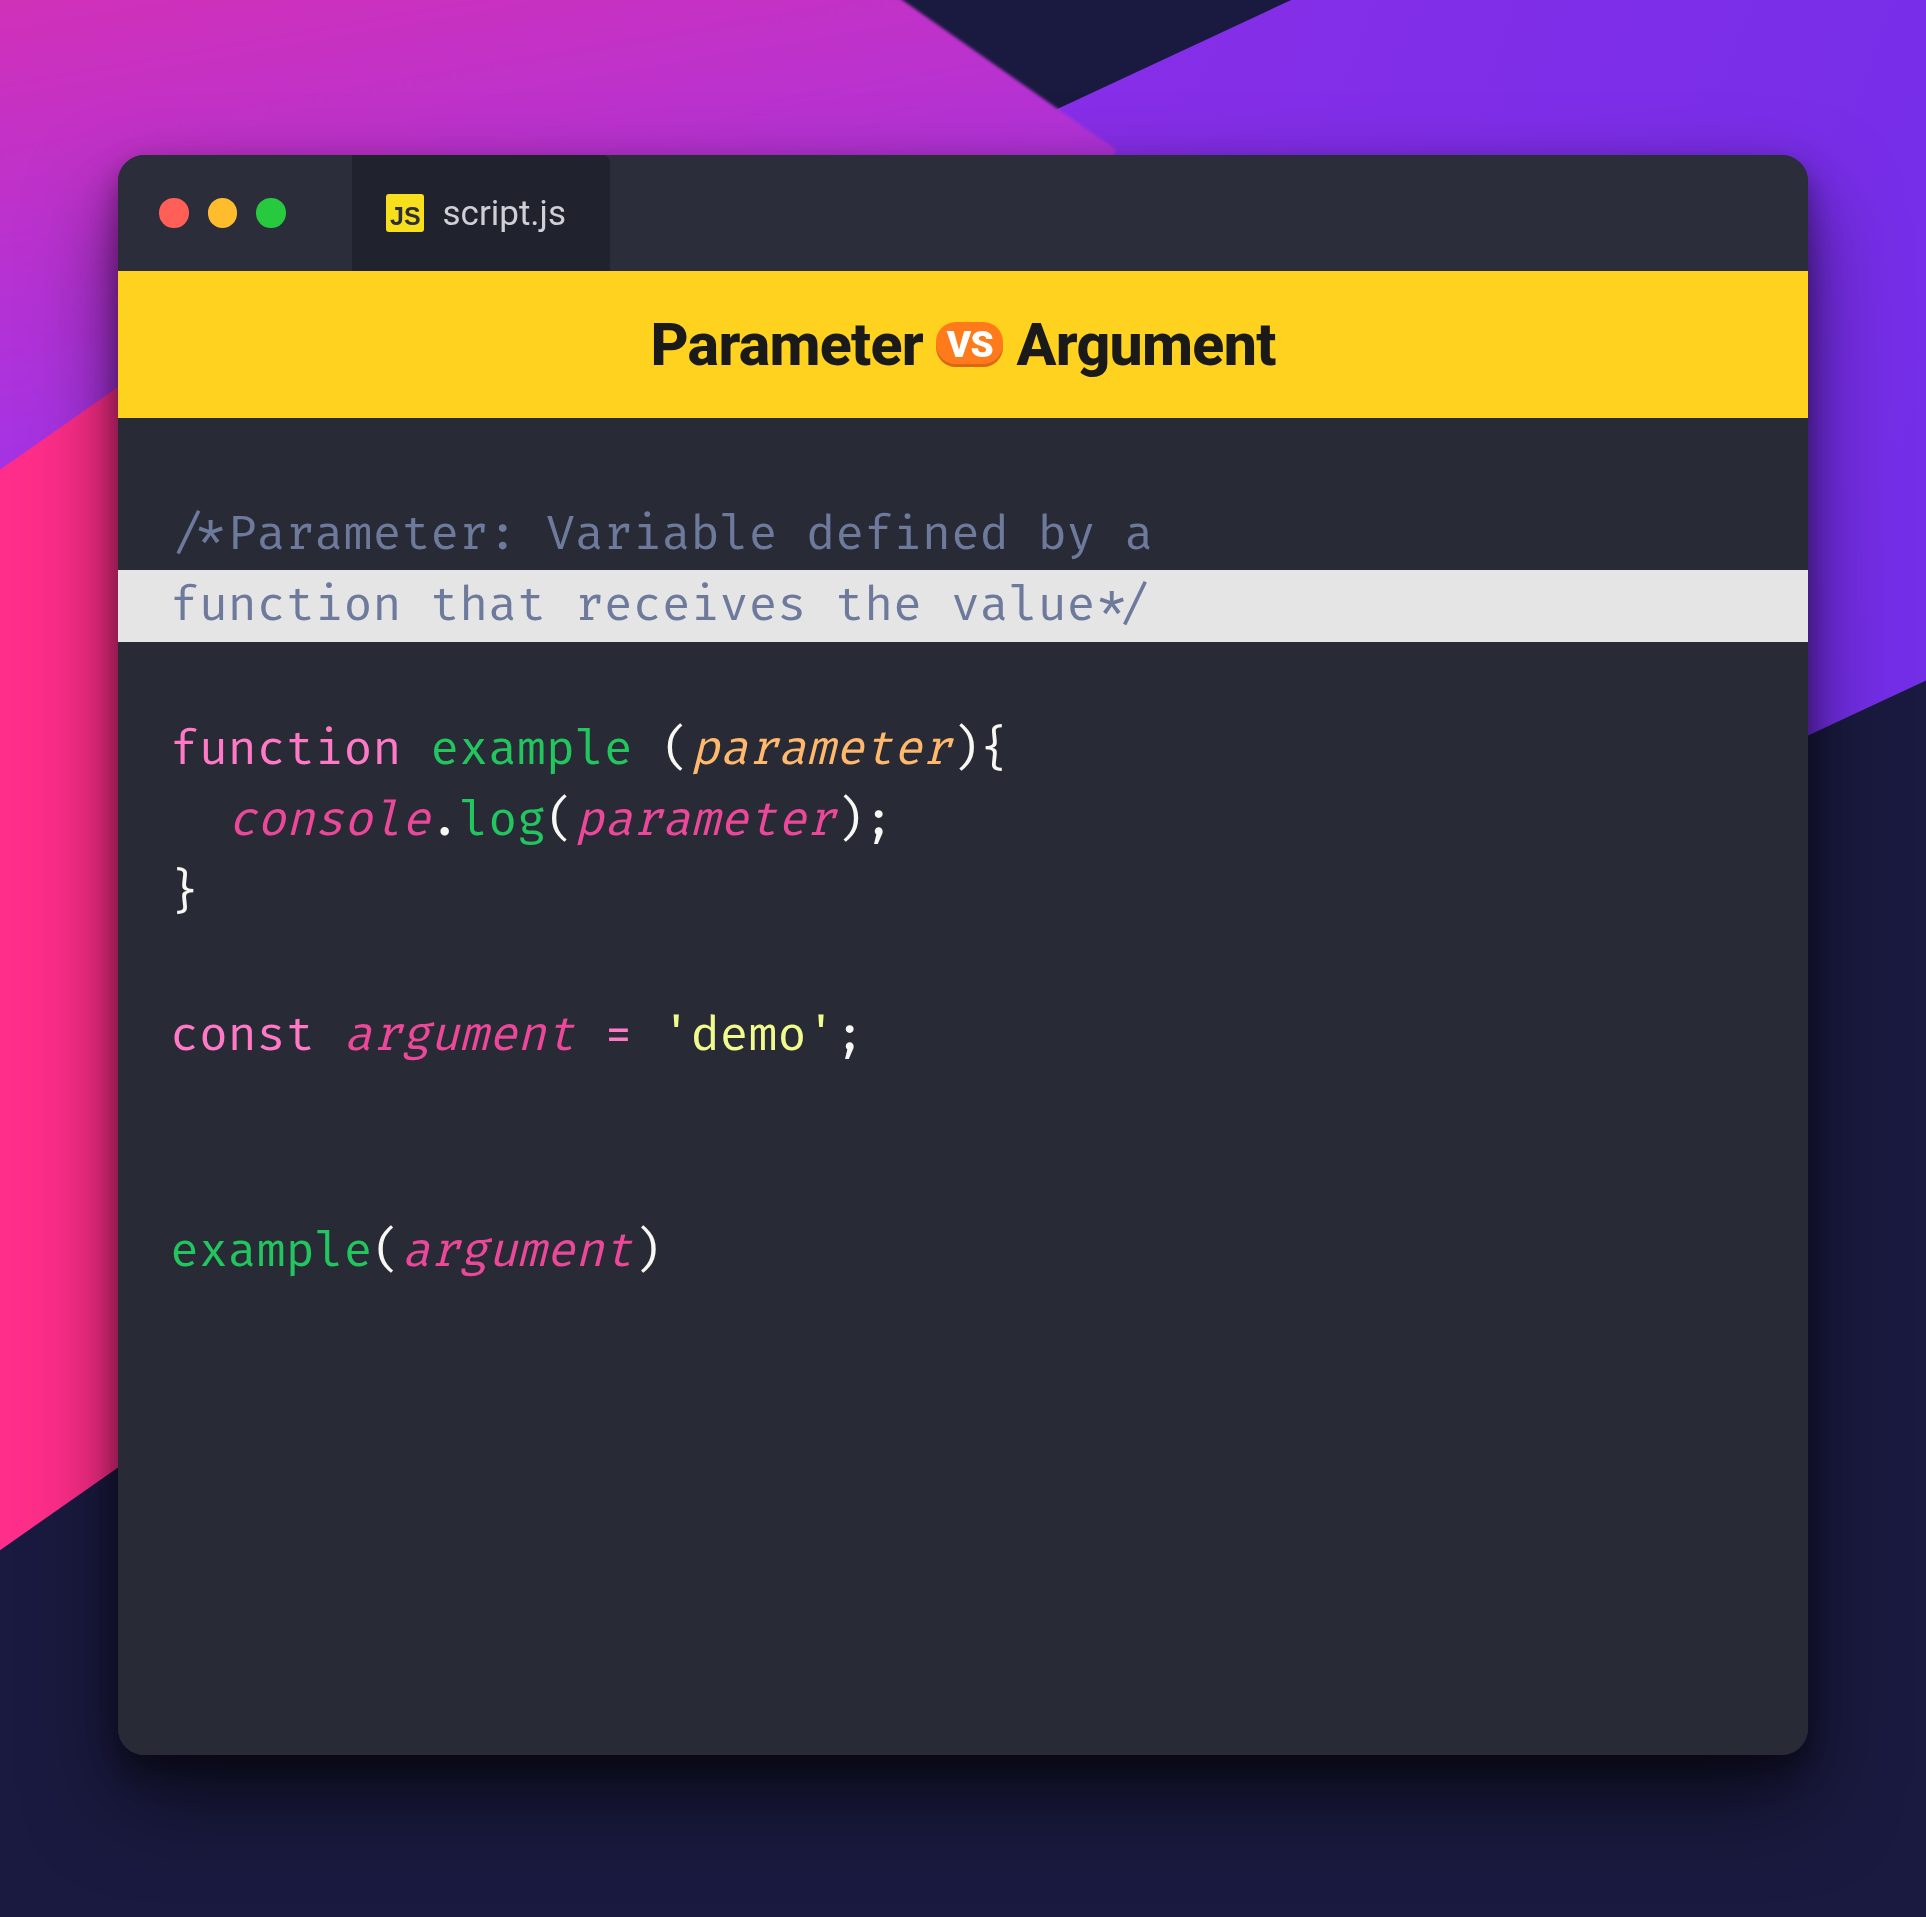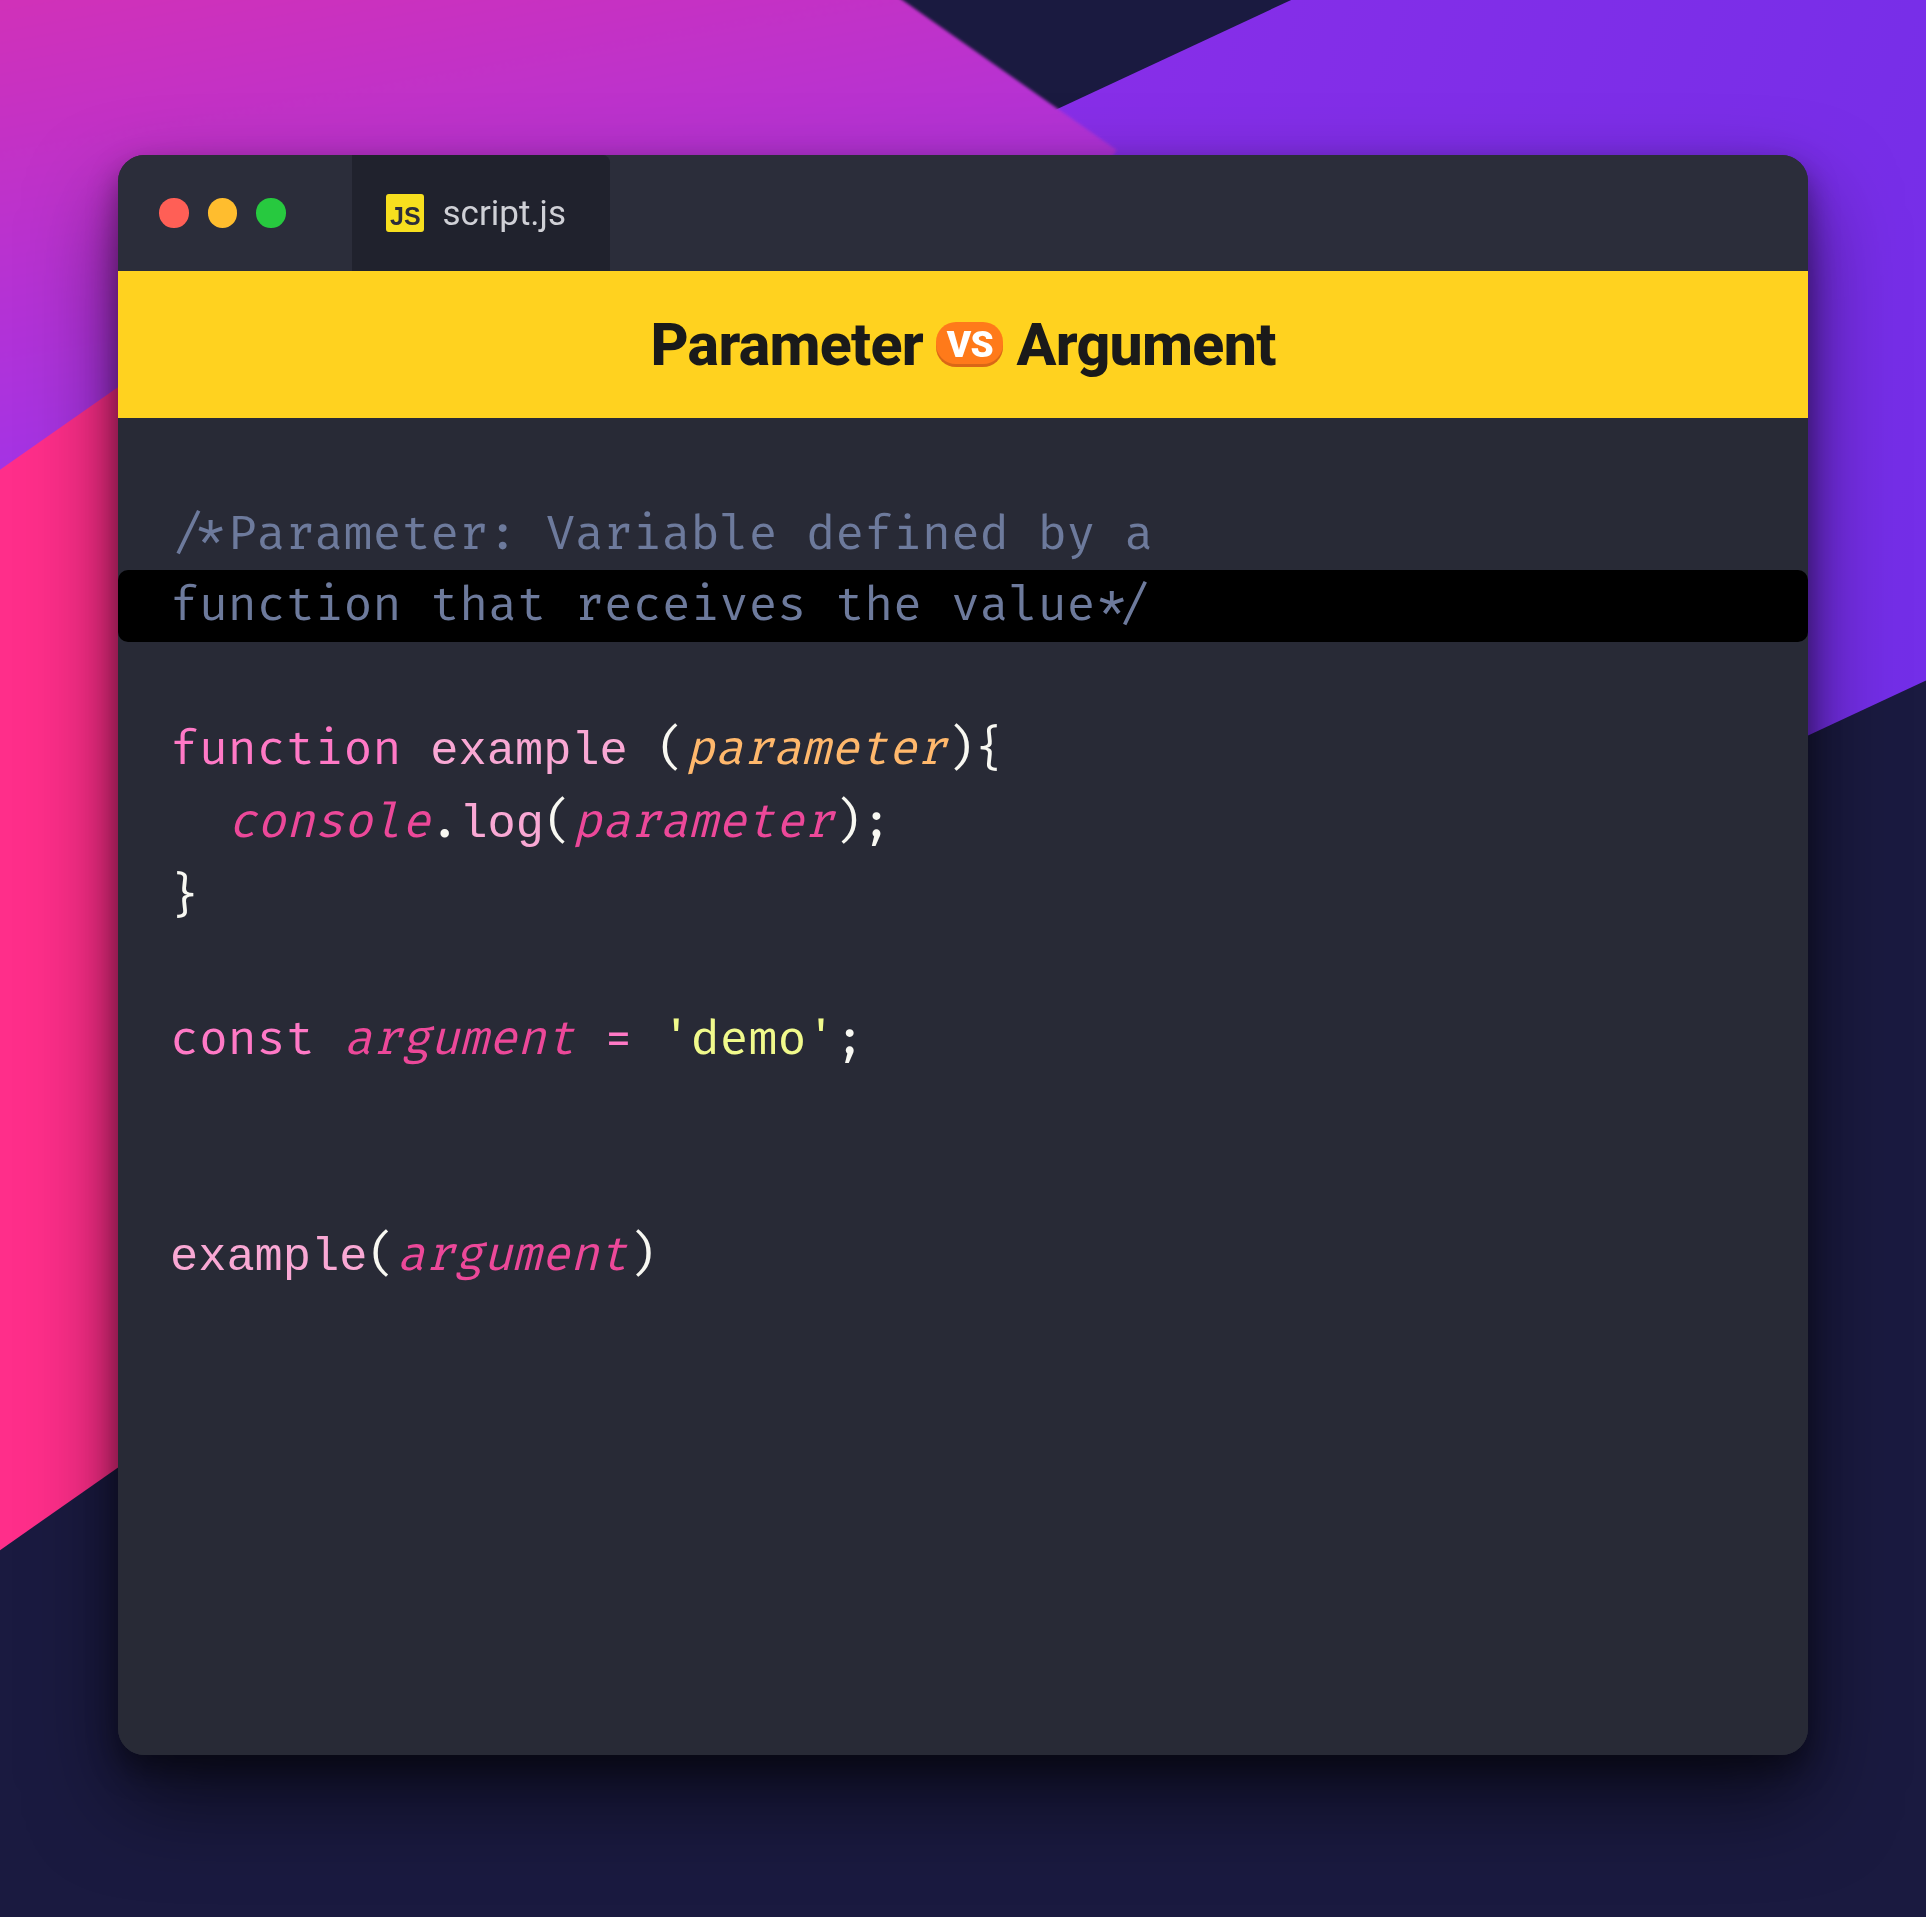--- a/index.html
+++ b/index.html
@@ -135,8 +135,7 @@
     white-space: pre;
   }
   .code-line.hl {
-    background: #000000;
-    border-radius: 10px;
+    background: #e5e5e5;
   }
   .blank { height: 72px; }
   

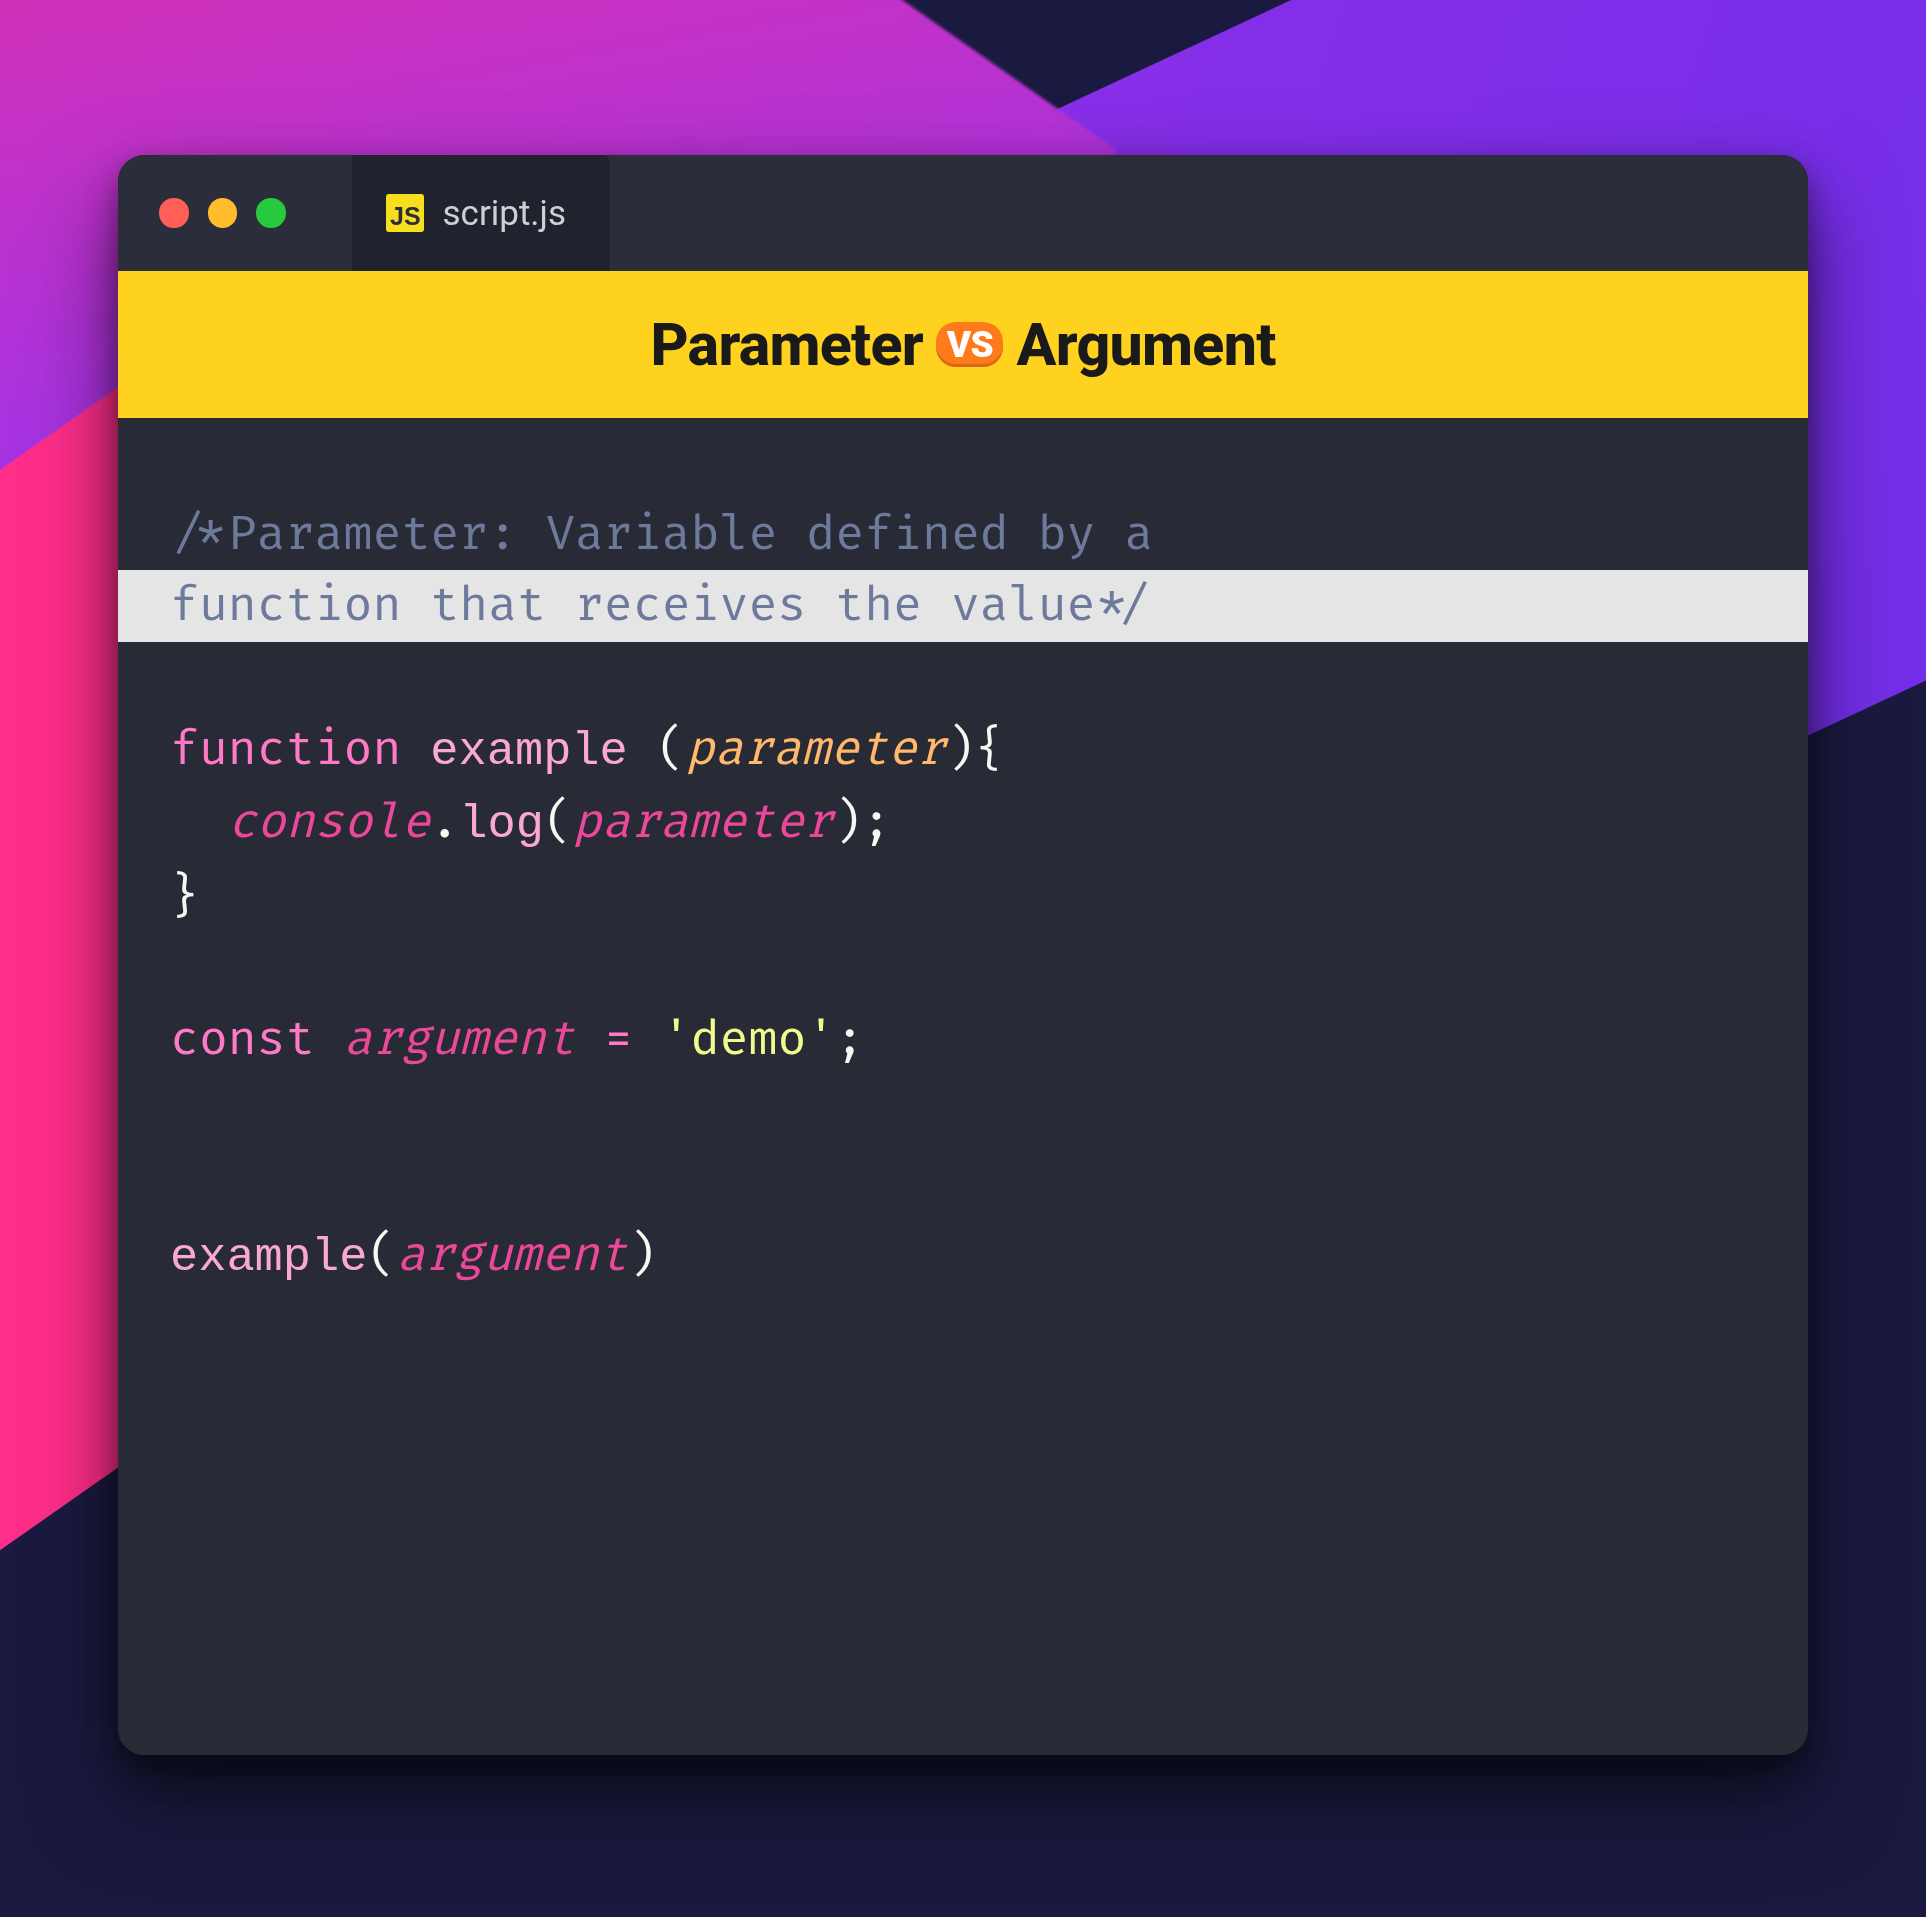--- a/index.html
+++ b/index.html
@@ -141,7 +141,7 @@
   
   .cmt   { color: #6d7a9c; }
   .kw    { color: #ff79c6; }
-  .fn    { color: #f9a8d4; font-family: Liberation Mono, monospace; }
+  .fn    { color: #22c55e; }
   .param { color: #ffb86c; font-style: italic; }
   .punc  { color: #f8f8f2; }
   .ident { color: #ec4899; font-style: italic; }

